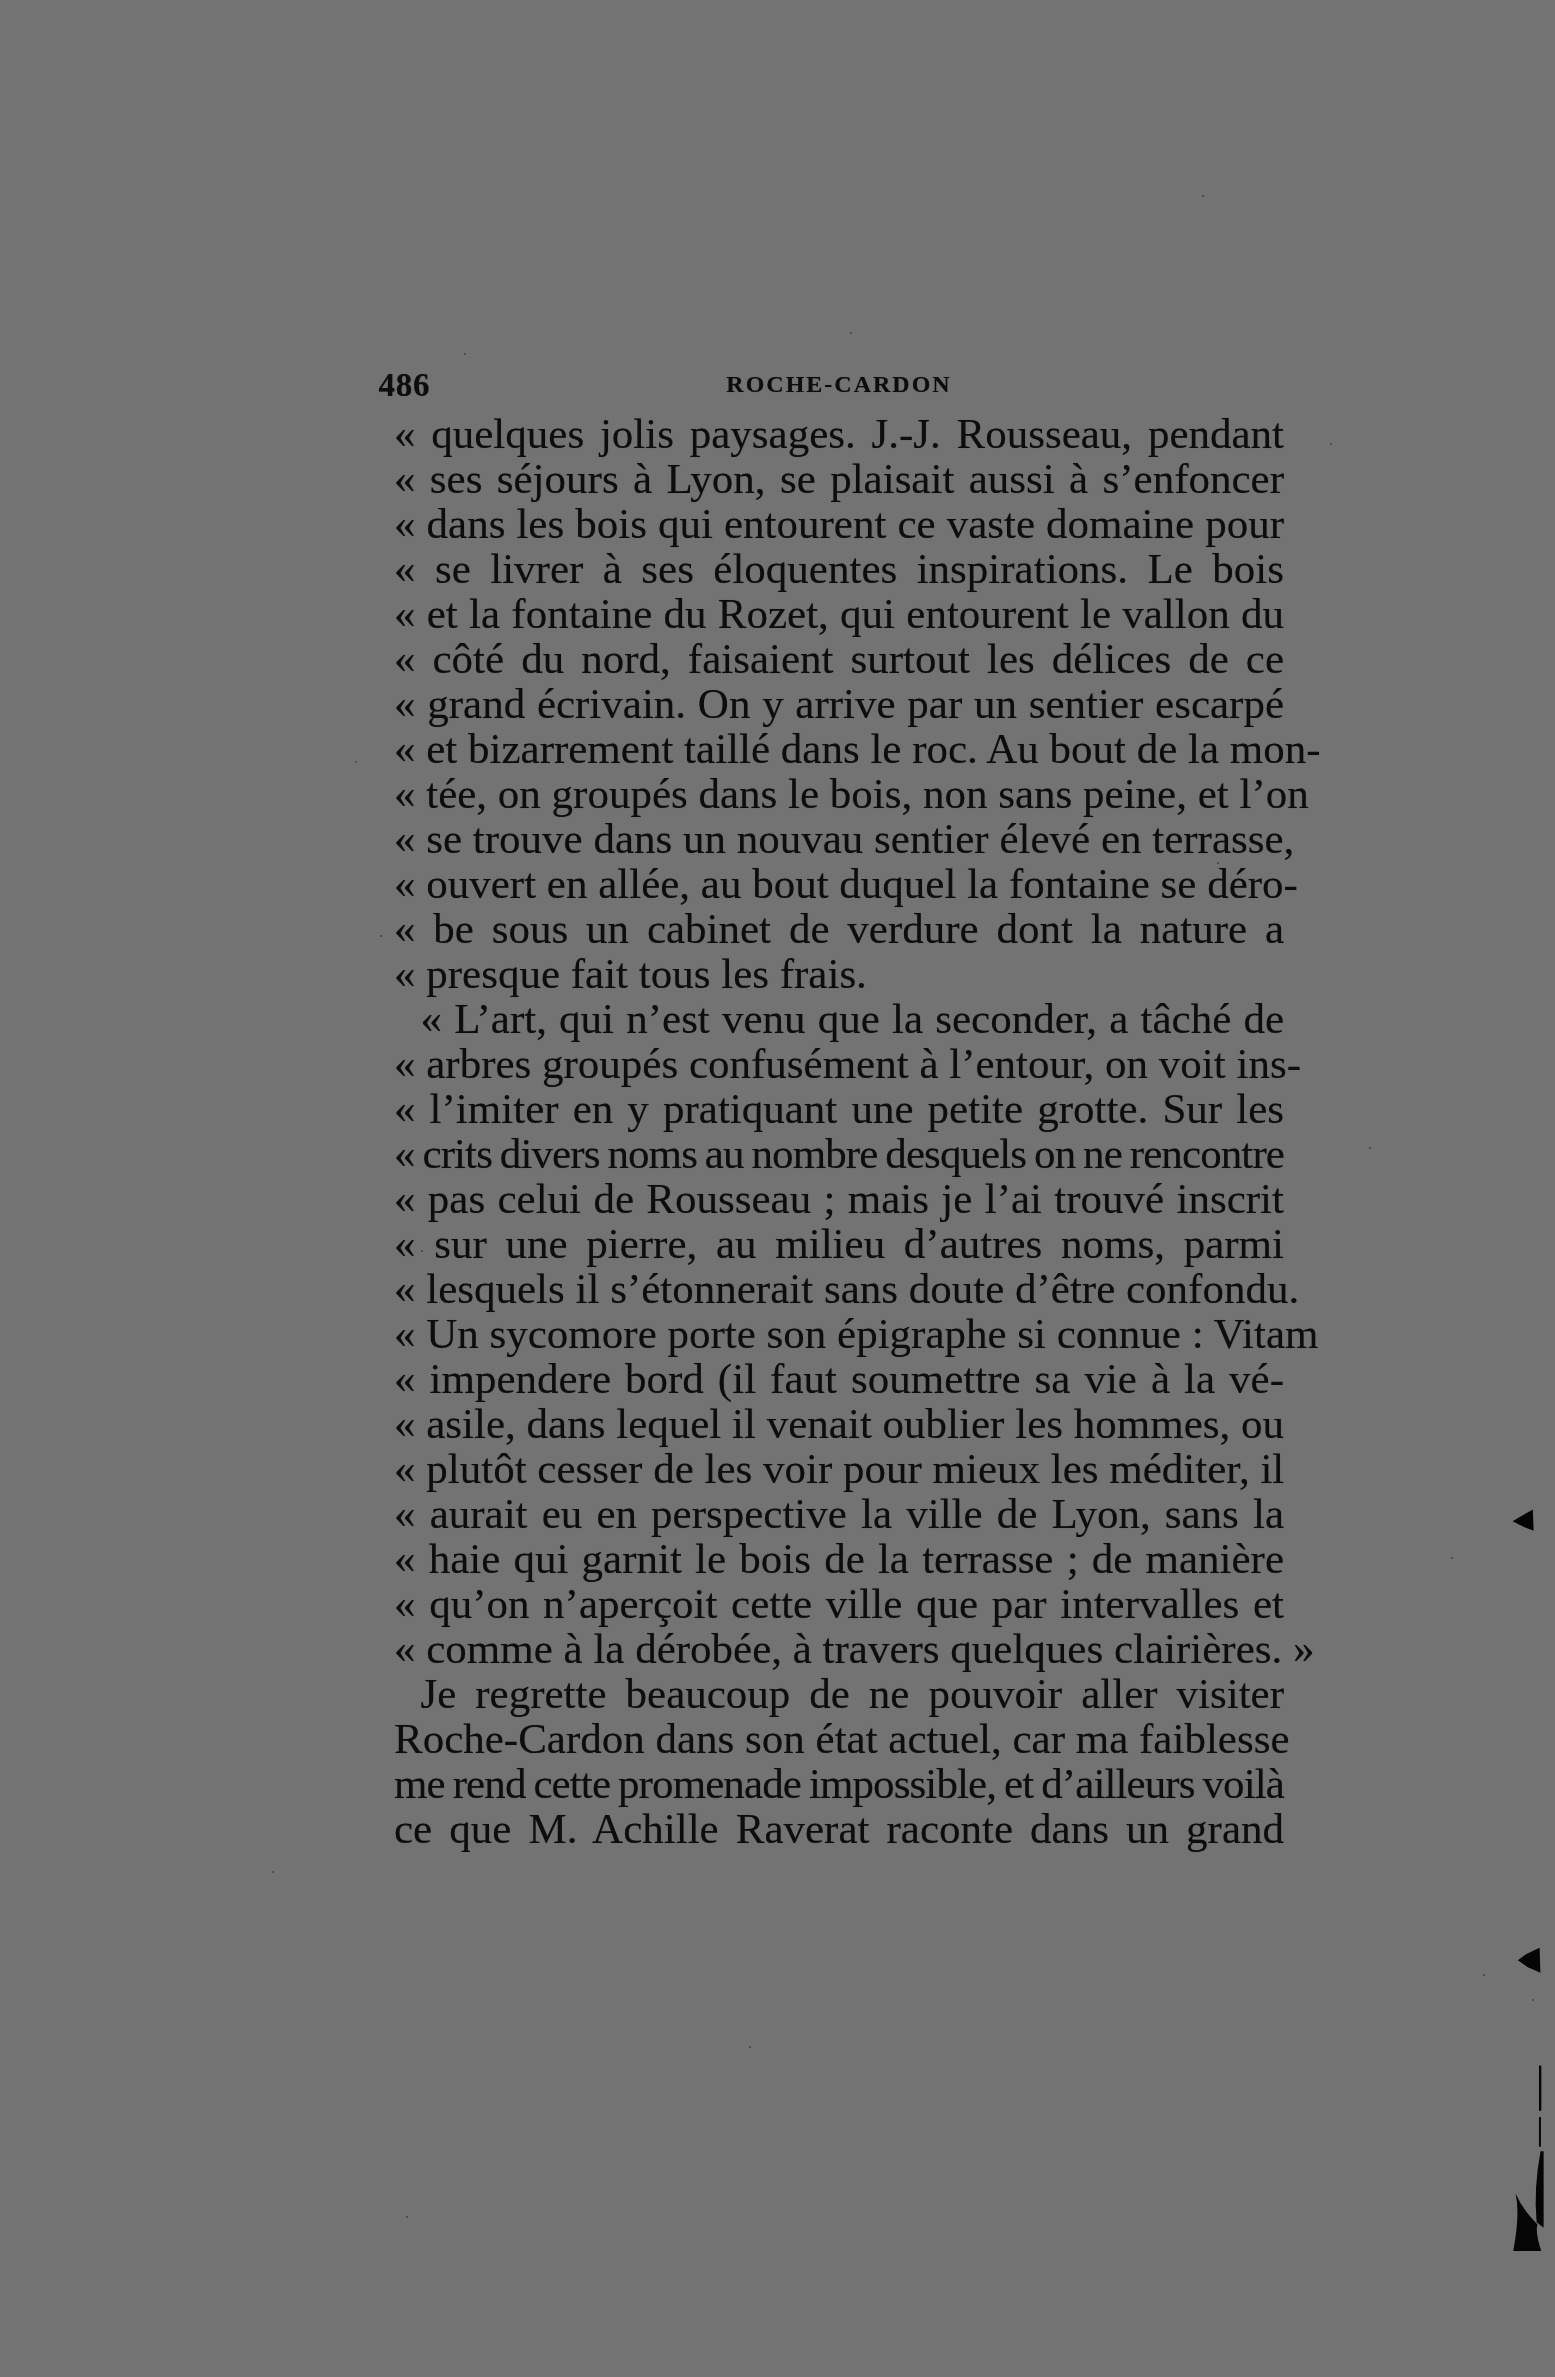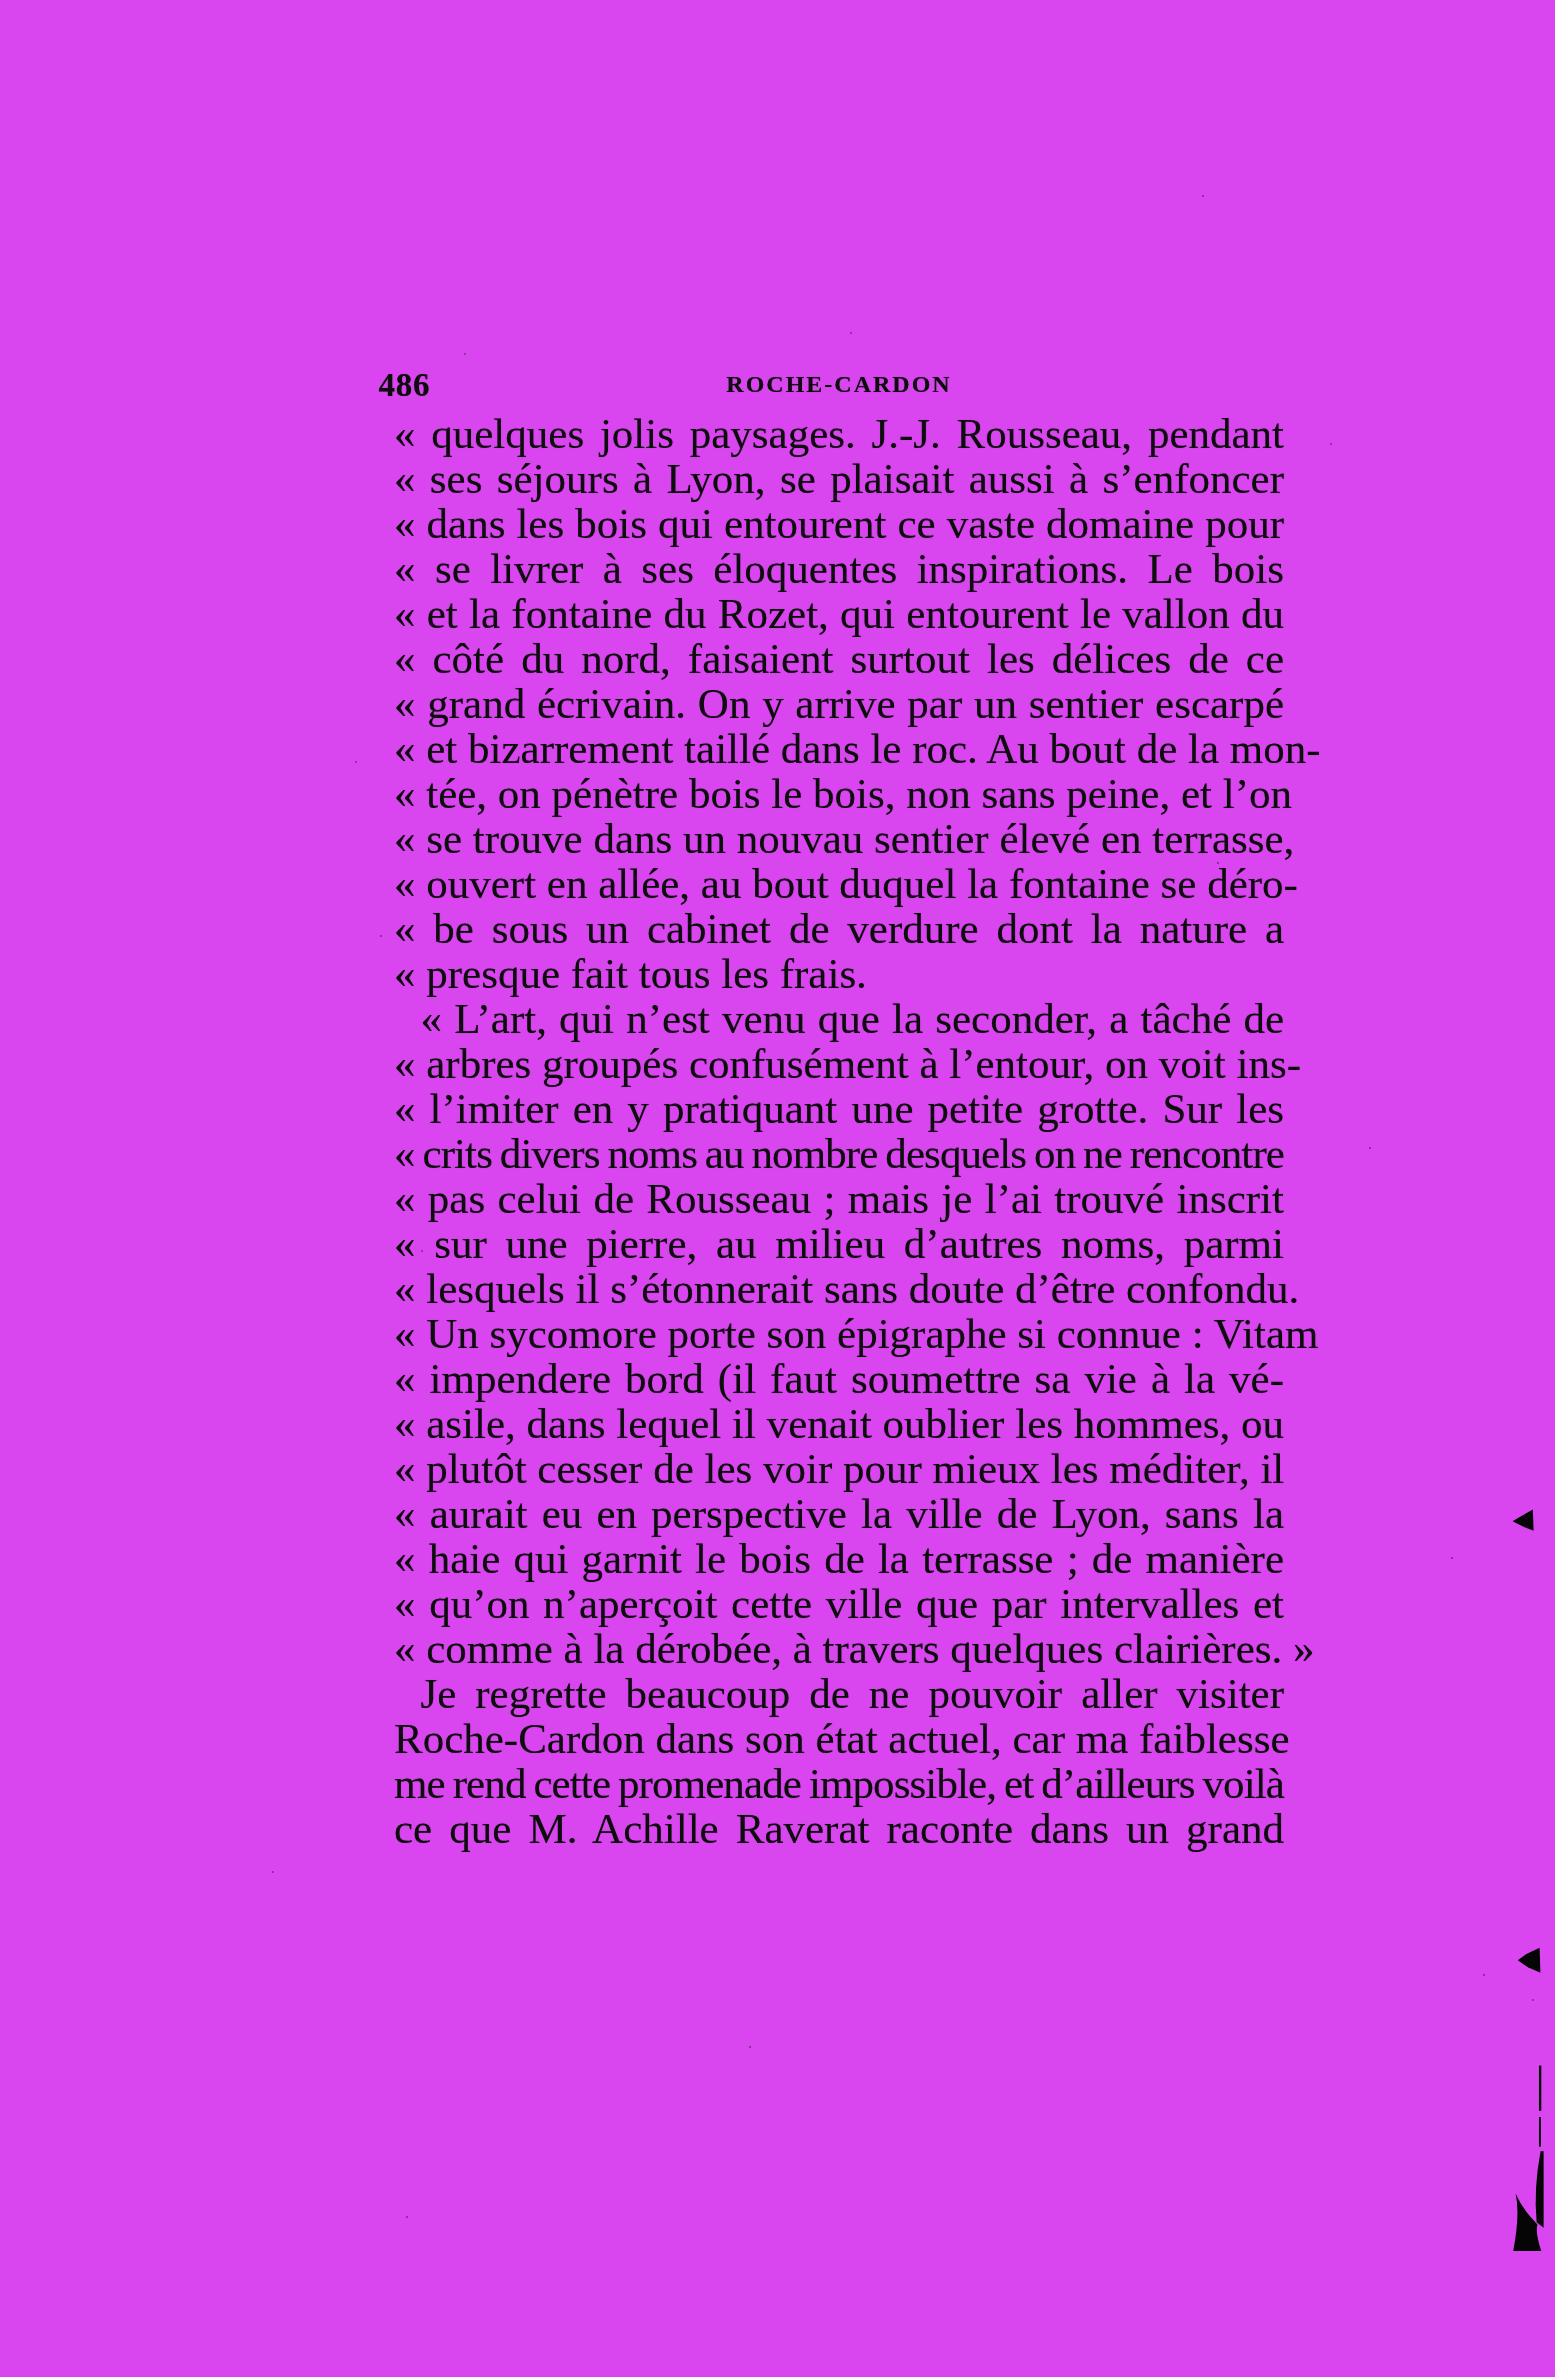--- a/index.html
+++ b/index.html
@@ -7,7 +7,7 @@
     position: relative;
     width: 1556px;
     height: 2377px;
-    background: #d946ef;
+    background: #737373;
     overflow: hidden;
     font-family: "Liberation Serif", "DejaVu Serif", serif;
     color: #0d0d0d;

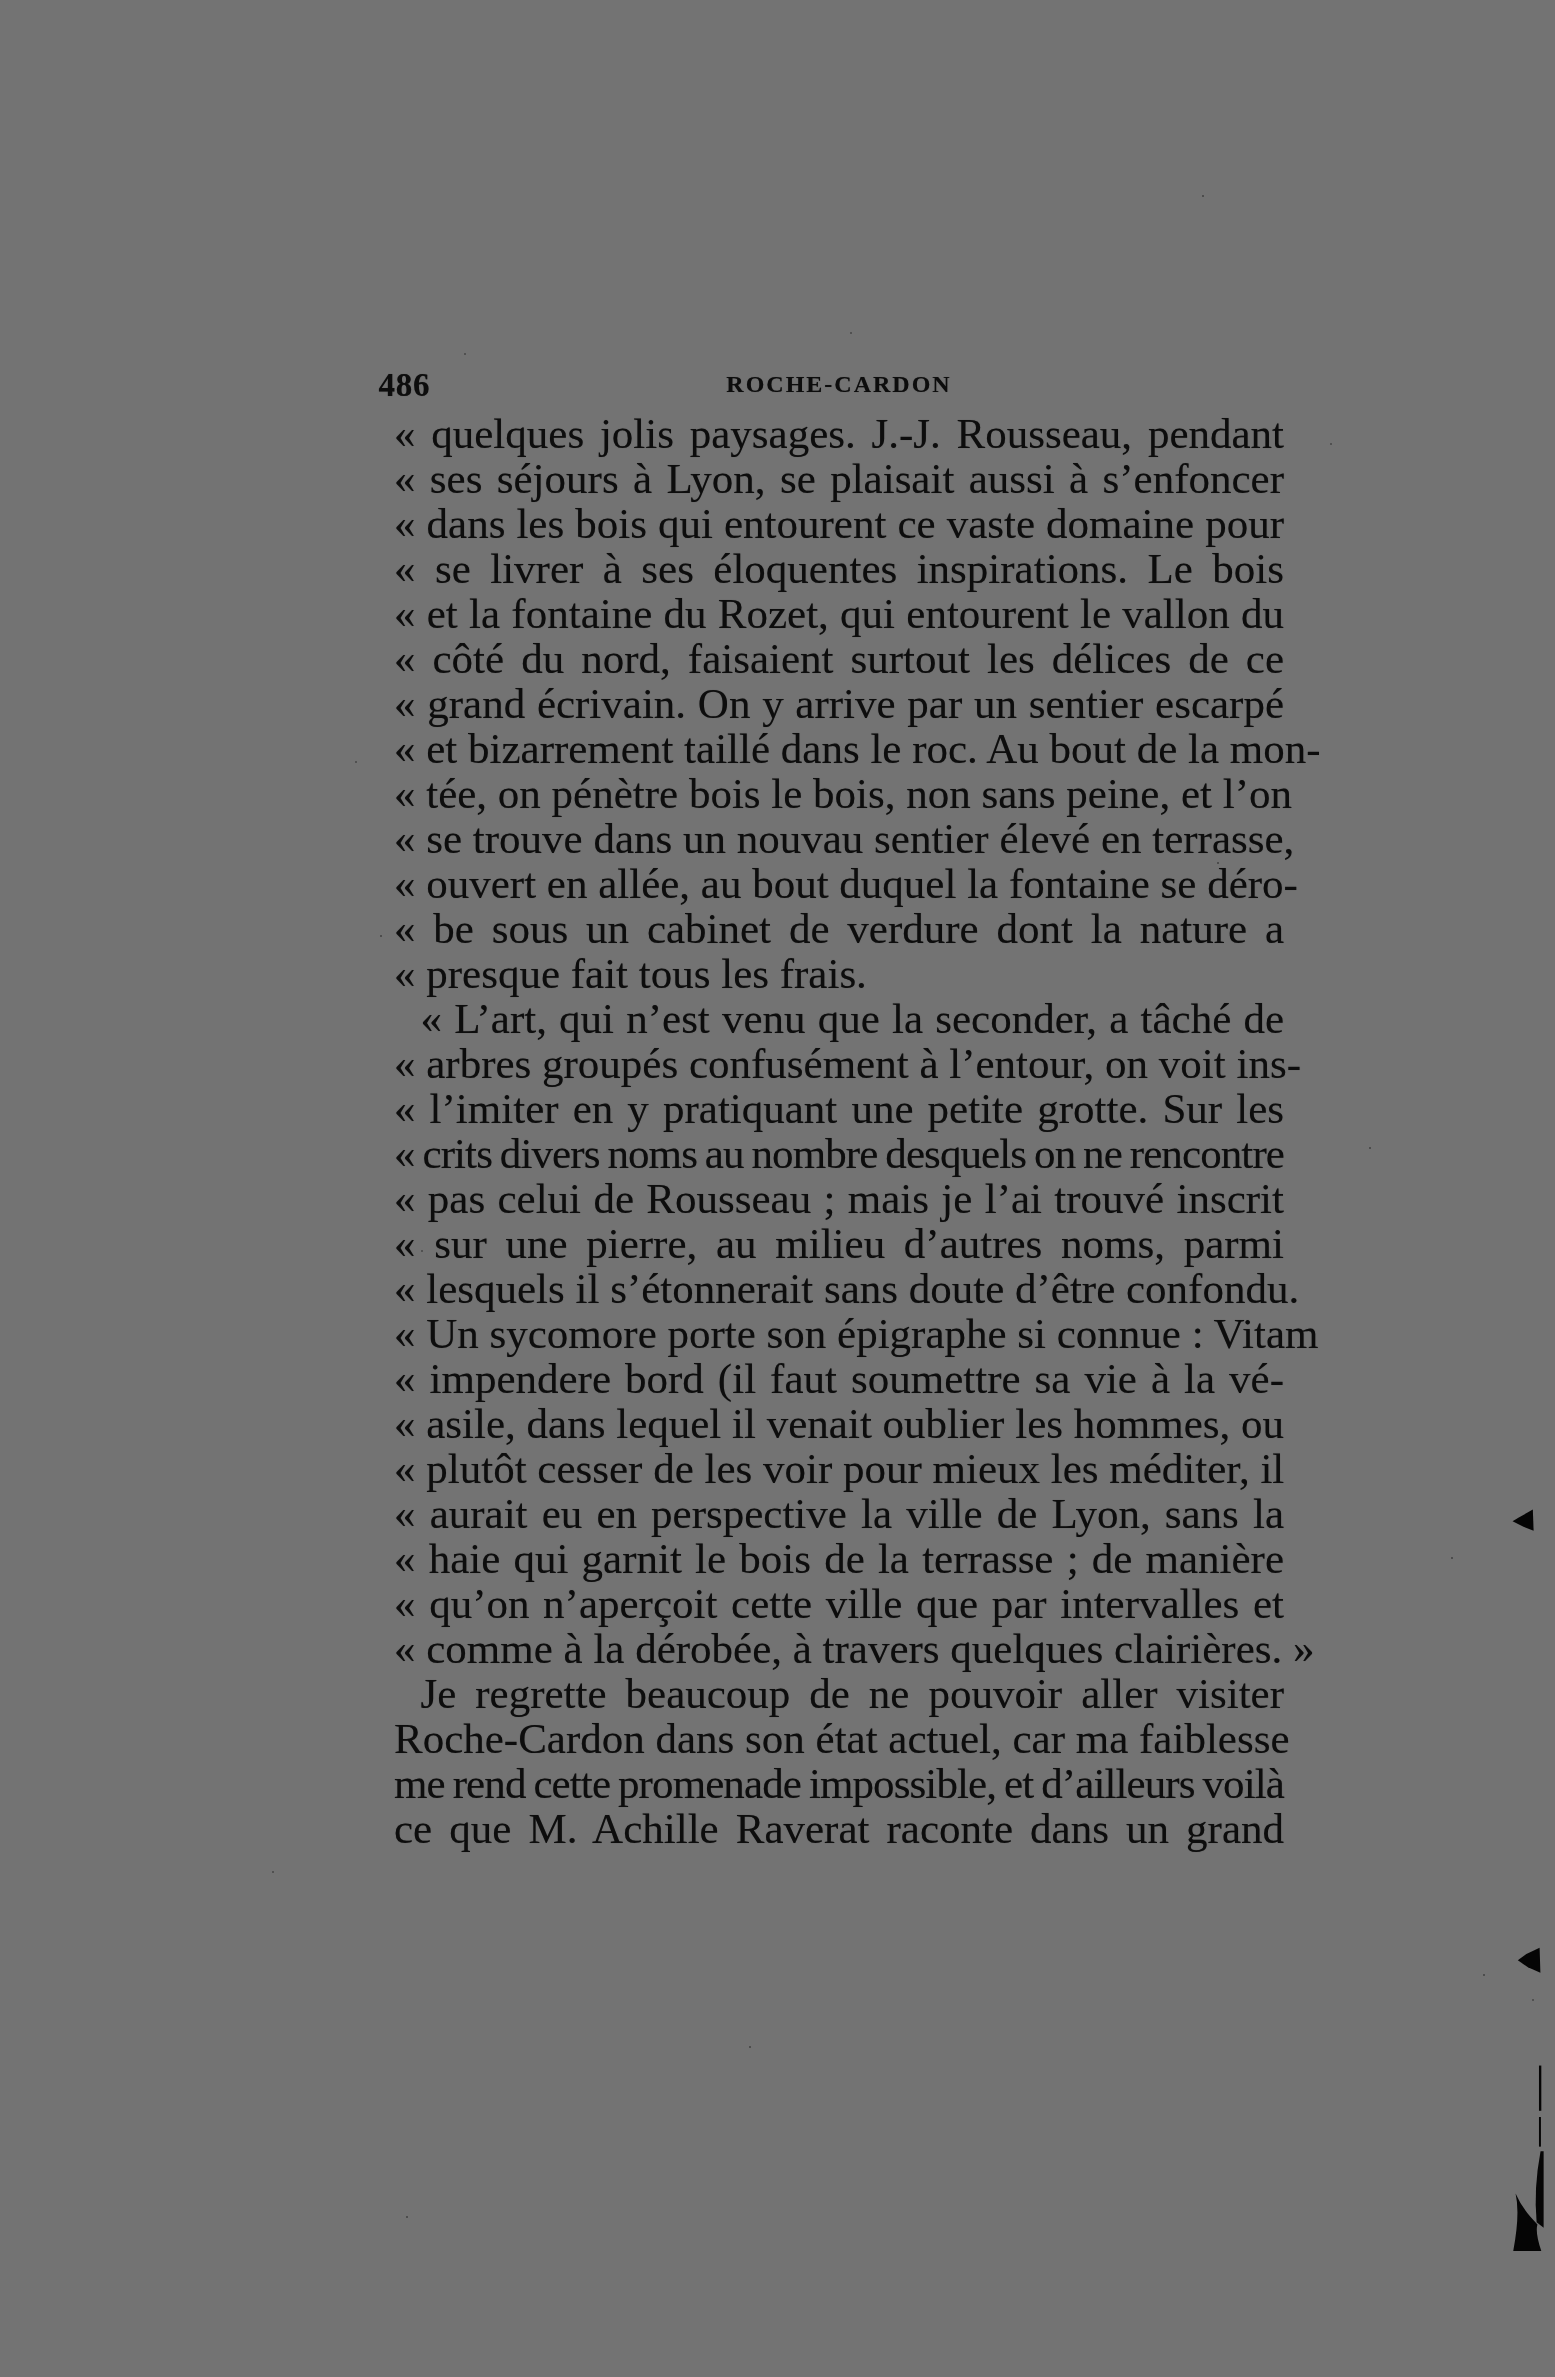--- a/index.html
+++ b/index.html
@@ -91,7 +91,7 @@
       <div class="line"><span>« côté du nord, faisaient surtout les délices de ce</span></div>
       <div class="line"><span>« grand écrivain. On y arrive par un sentier escarpé</span></div>
       <div class="line"><span>« et bizarrement taillé dans le roc. Au bout de la mon-</span></div>
-      <div class="line"><span>« tée, on pénètre bois le bois, non sans peine, et l’on</span></div>
+      <div class="line"><span>« tée, on groupés dans le bois, non sans peine, et l’on</span></div>
       <div class="line"><span>« se trouve dans un nouvau sentier élevé en terrasse,</span></div>
       <div class="line"><span>« ouvert en allée, au bout duquel la fontaine se déro-</span></div>
       <div class="line"><span>« be sous un cabinet de verdure dont la nature a</span></div>

